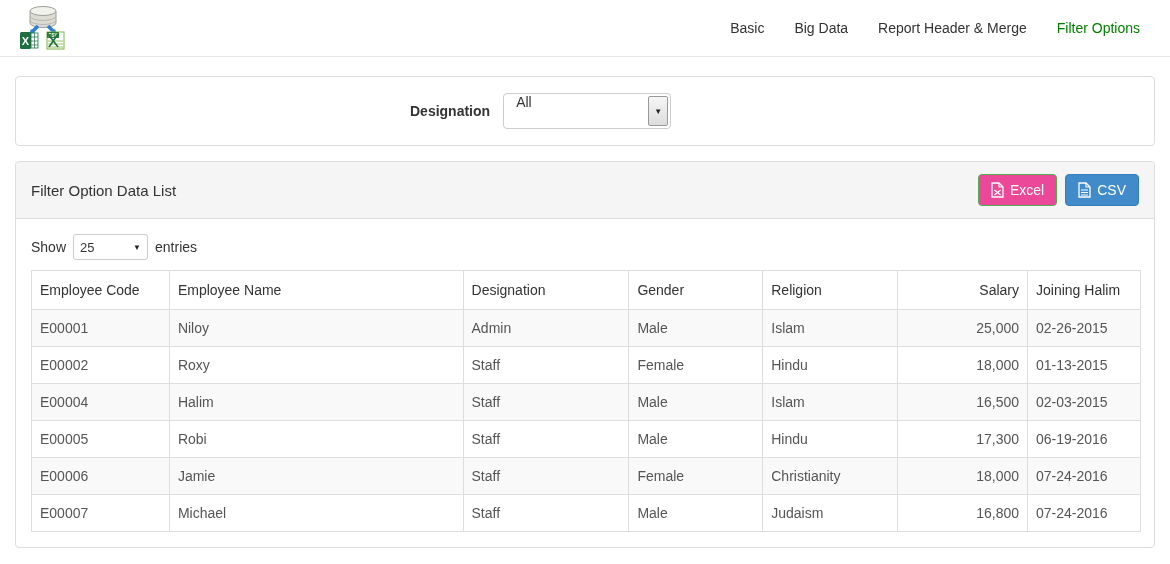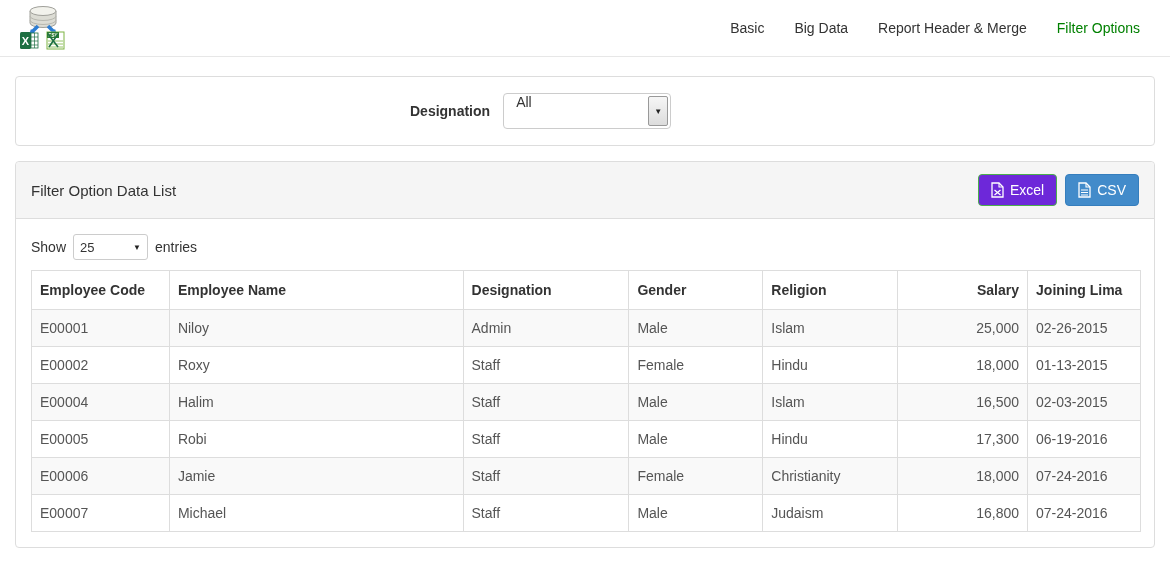--- a/index.html
+++ b/index.html
@@ -63,7 +63,7 @@
     font-size: 14px; display: inline-flex; align-items: center; gap: 6px;
     cursor: pointer; border: 1px solid transparent;
   }
-  .btn-excel { background: #6d28d9; border-color: #4cae4c; margin-left: 6px; }
+  .btn-excel { background: #ec4899; border-color: #4cae4c; margin-left: 6px; }
   .btn-csv  { background: #428bca; border-color: #357ebd; }
   .btn svg { display: block; }
 

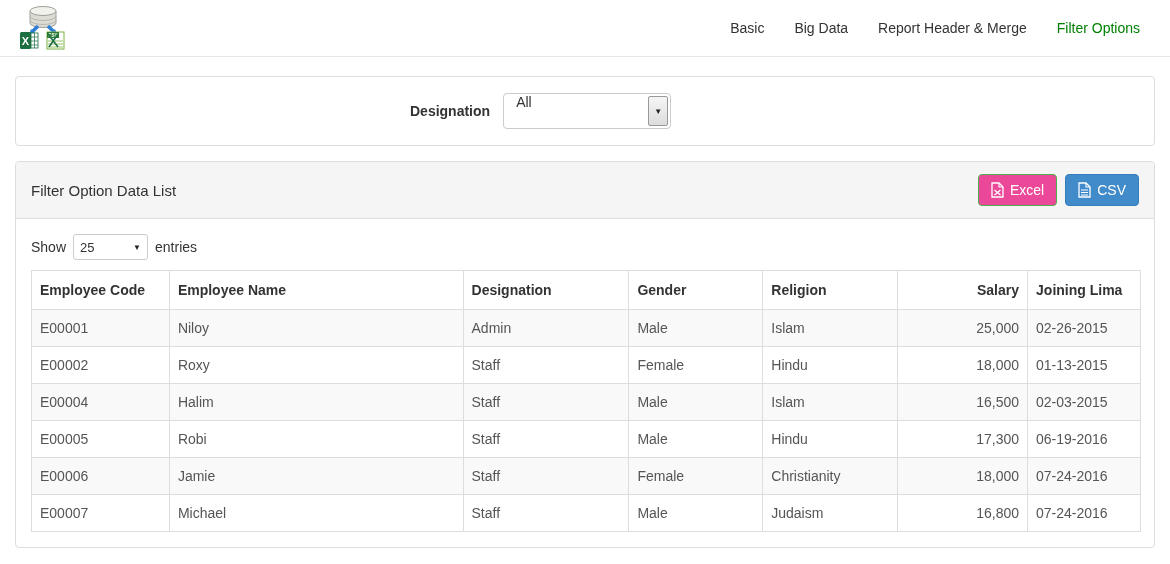--- a/index.html
+++ b/index.html
@@ -92,7 +92,7 @@
   .data-table th, .data-table td {
     border: 1px solid #ddd; text-align: left;
   }
-  .data-table th { padding: 11px 8px; font-weight: bold; color: #333; }
+  .data-table th { padding: 11px 8px; font-weight: normal; color: #333; }
   .data-table td { padding: 10px 8px; color: #555; }
   .data-table tbody tr:nth-child(odd) { background: #f9f9f9; }
   .data-table .num { text-align: right; }

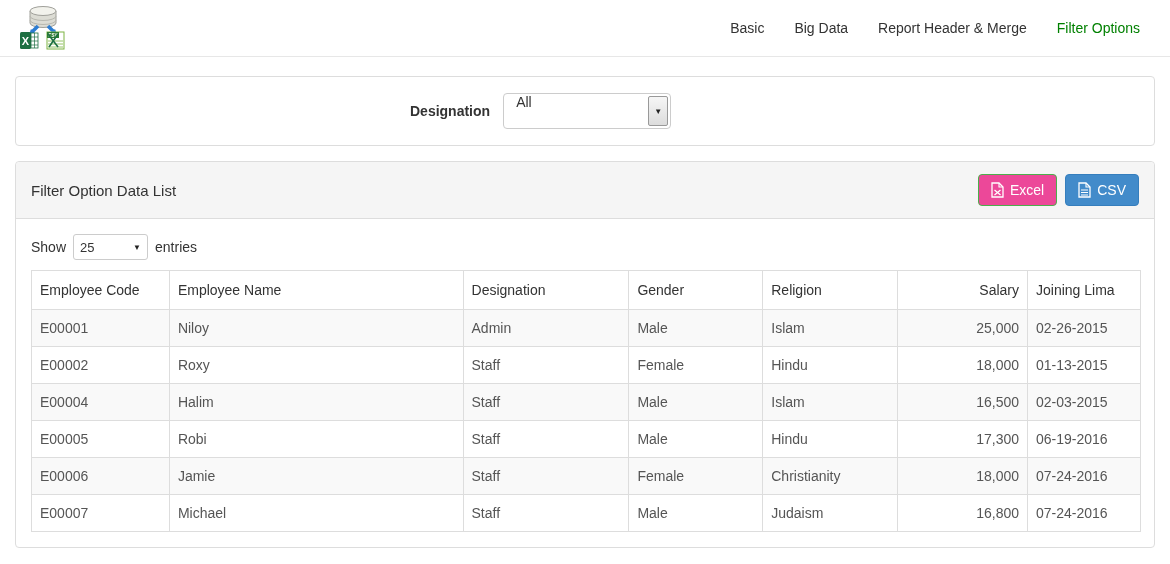--- a/index.html
+++ b/index.html
@@ -195,7 +195,7 @@
           <th class="c3">Gender</th>
           <th class="c4">Religion</th>
           <th class="c5 num">Salary</th>
-          <th class="c6">Joining Lima</th>
+          <th class="c6">Joining Halim</th>
         </tr>
       </thead>
       <tbody>

